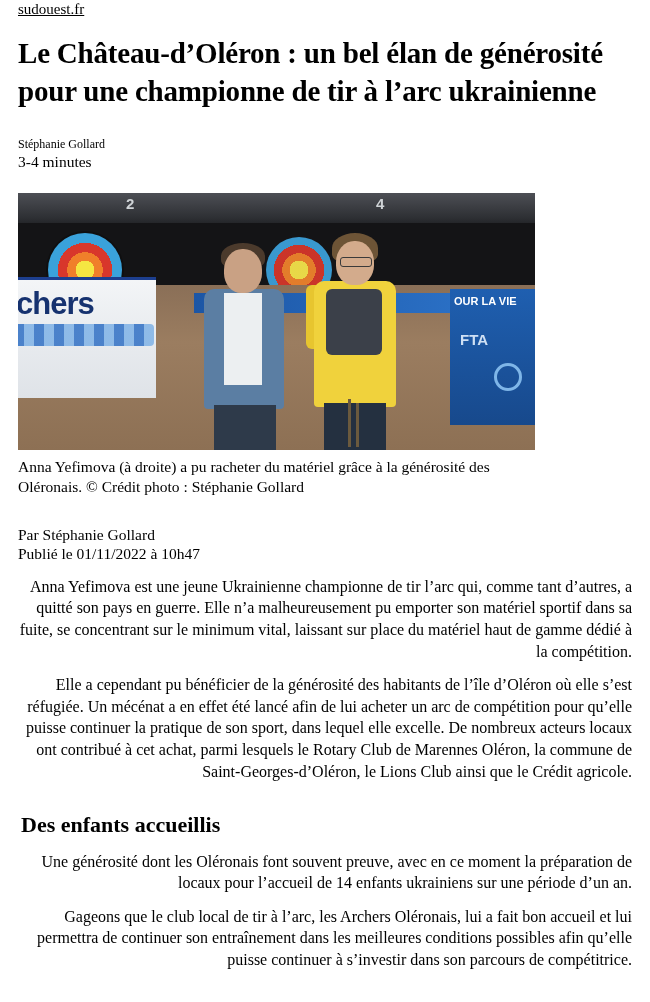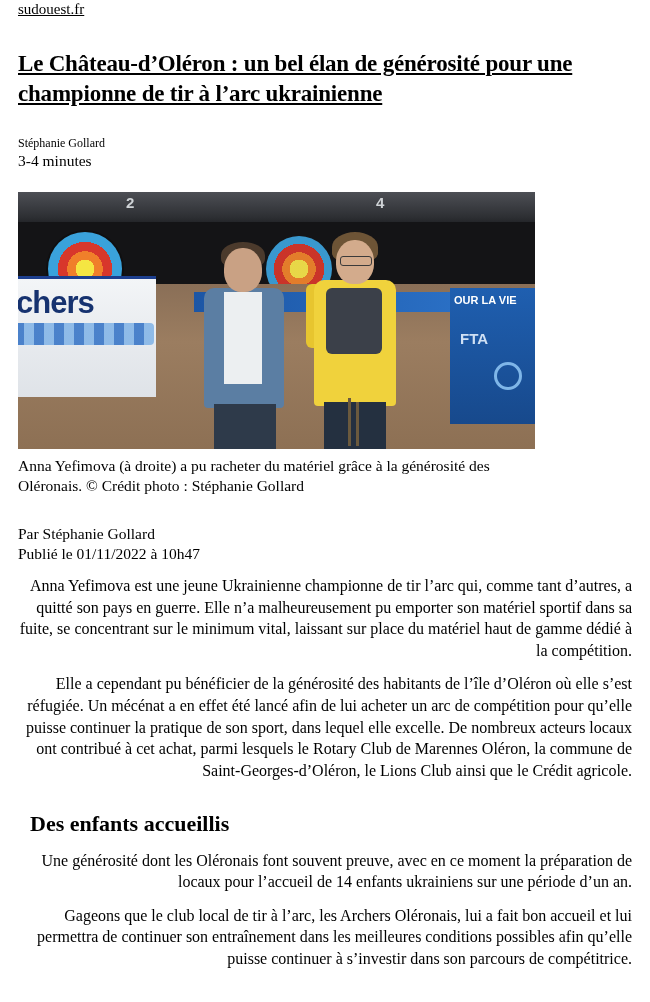--- a/index.html
+++ b/index.html
@@ -29,12 +29,11 @@
   }
   h1.headline {
     font-family: "Liberation Serif", "DejaVu Serif", serif;
-    font-size: 23px;
+    font-size: 29px;
     font-weight: bold;
     line-height: 1.32;
-    margin: 31px 0 0 0;
+    margin: 16px 0 0 0;
     letter-spacing: -0.2px;
-    text-decoration: underline;
   }
   .byline {
     font-size: 12px;

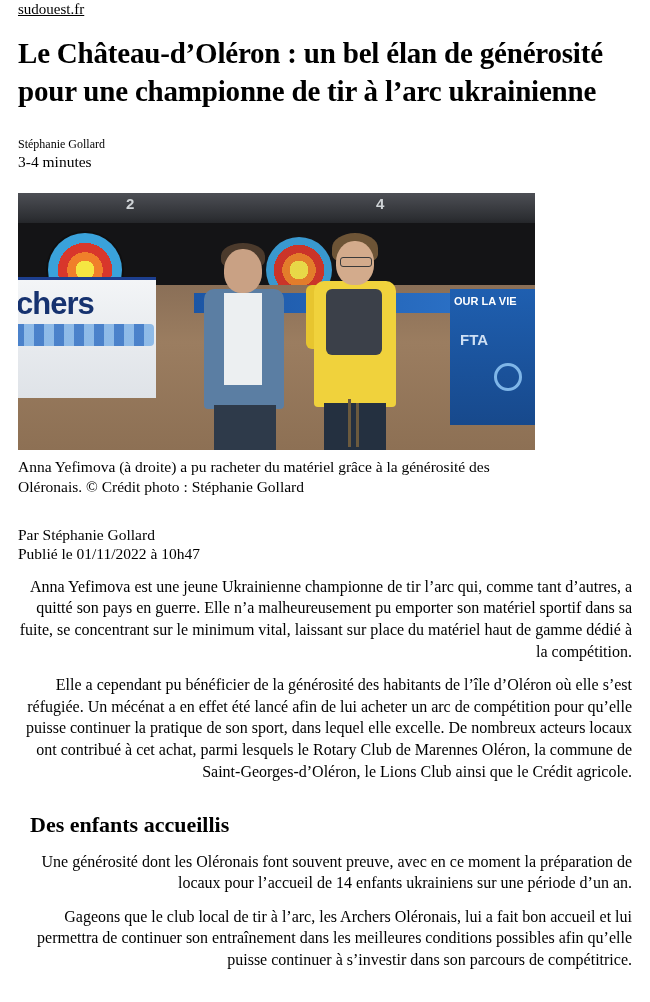--- a/index.html
+++ b/index.html
@@ -178,7 +178,7 @@
   h2.subhead {
     font-size: 22px;
     font-weight: bold;
-    margin: 30px 0 0 12px;
+    margin: 30px 0 0 3px;
     line-height: 1.2;
   }
 </style>

